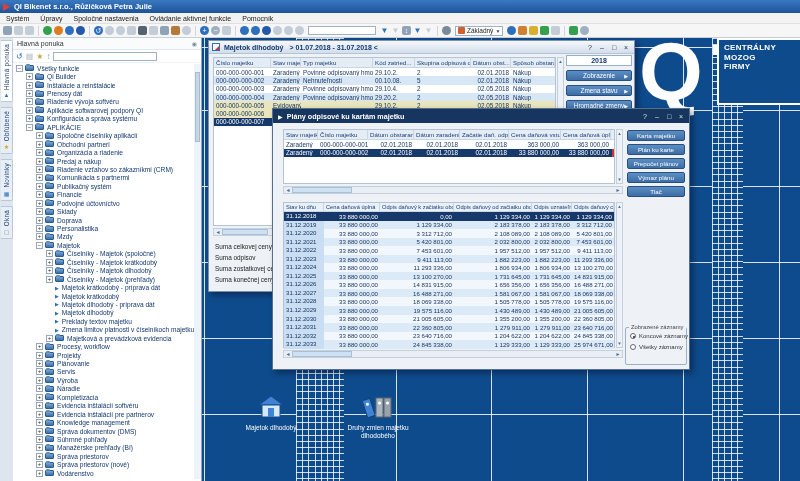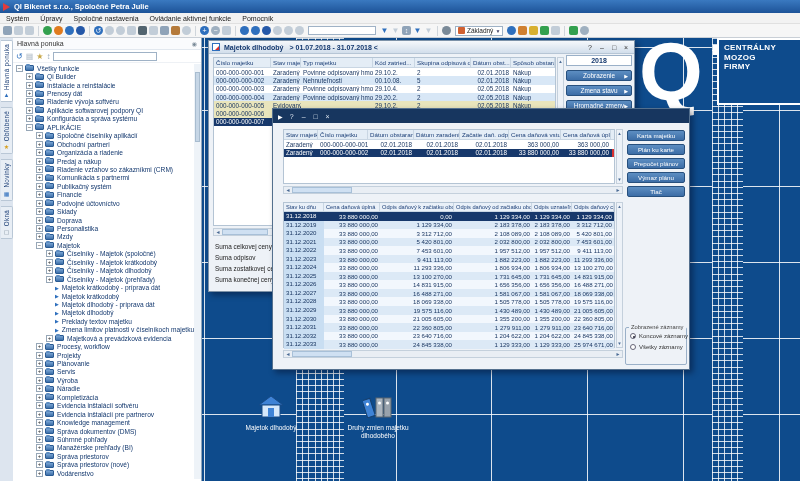--- a/index.html
+++ b/index.html
@@ -170,7 +170,7 @@
 
 <div class="abs" id="titlebar">
   <div id="app-icon"></div>
-  <span id="app-title">QI Bikenet s.r.o., Spoločné Petra Julie</span>
+  <span id="app-title">QI Bikenet s.r.o., Růžičková Petra Julie</span>
 </div>
 <div class="abs" id="menubar">
     <span class="menu-item">Systém</span>

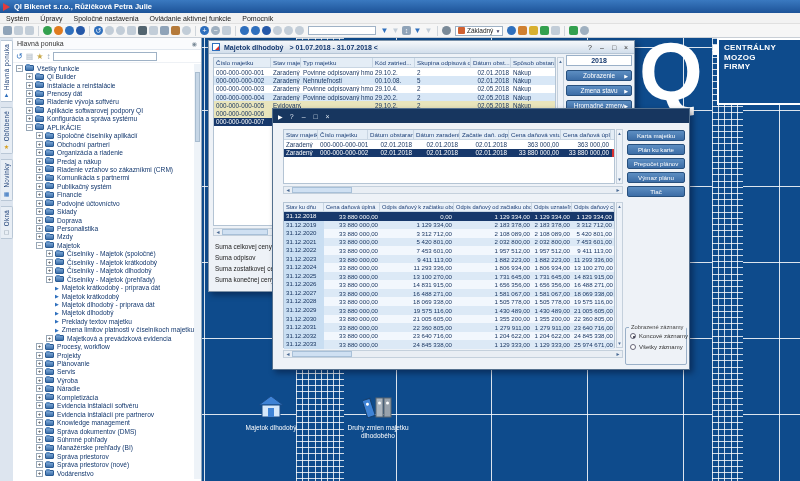--- a/index.html
+++ b/index.html
@@ -658,6 +658,7 @@
 <div class="abs dlg" id="dlg2">
   <div id="d2-titlebar">
     <span id="d2-play">▶</span>
+    <span id="d2-title">Plány odpisové ku kartám majetku</span>
     <span class="wctl" id="d2-ctl">
         <span class="wbtn">?</span>
         <span class="wbtn">–</span>

